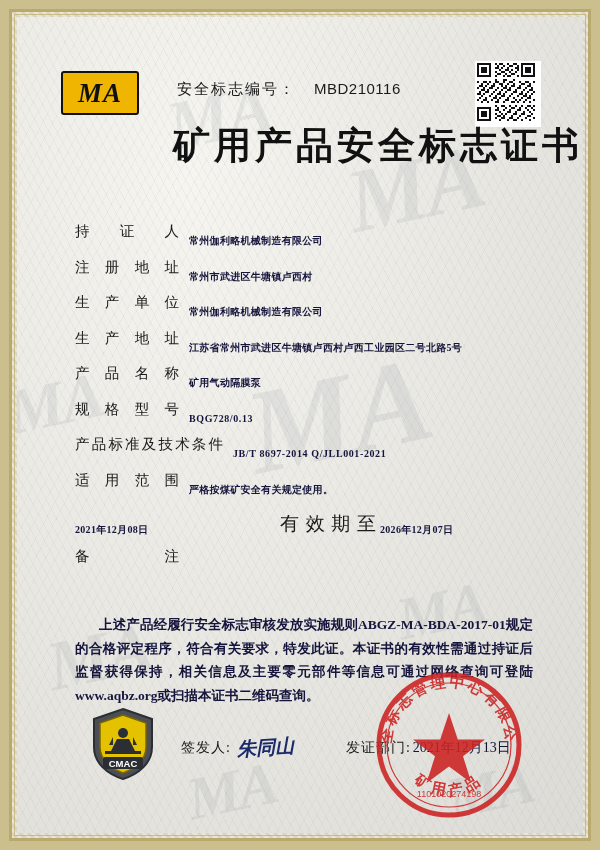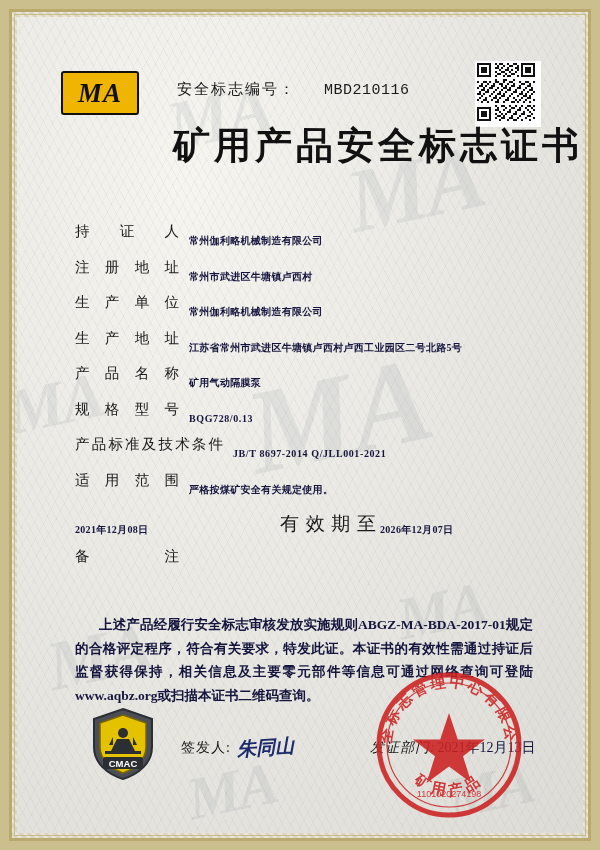--- a/index.html
+++ b/index.html
@@ -115,7 +115,7 @@
     white-space: nowrap;
   }
   .cert-no .label { letter-spacing: 2px; }
-  .cert-no .value { font-family: Liberation Mono, monospace; margin-left: 28px; letter-spacing: 0.5px; }
+  .cert-no .value { font-family: Liberation Sans, sans-serif; margin-left: 18px; letter-spacing: 0.5px; }
 
   .qr {
     position: absolute;

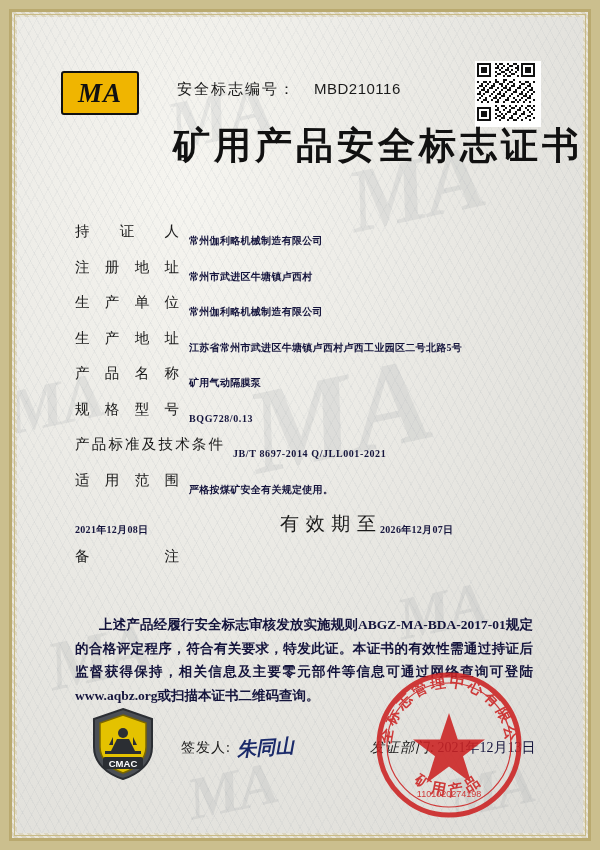--- a/index.html
+++ b/index.html
@@ -240,7 +240,7 @@
     transform: rotate(-4deg);
     display: inline-block;
   }
-  .sign-row .issuer-label { margin-left: 76px; letter-spacing: 1px; font-style: italic; }
+  .sign-row .issuer-label { margin-left: 52px; letter-spacing: 1px; }
   .sign-row .issue-date { margin-left: 2px; color: #14143c; }
 
   .stamp {

